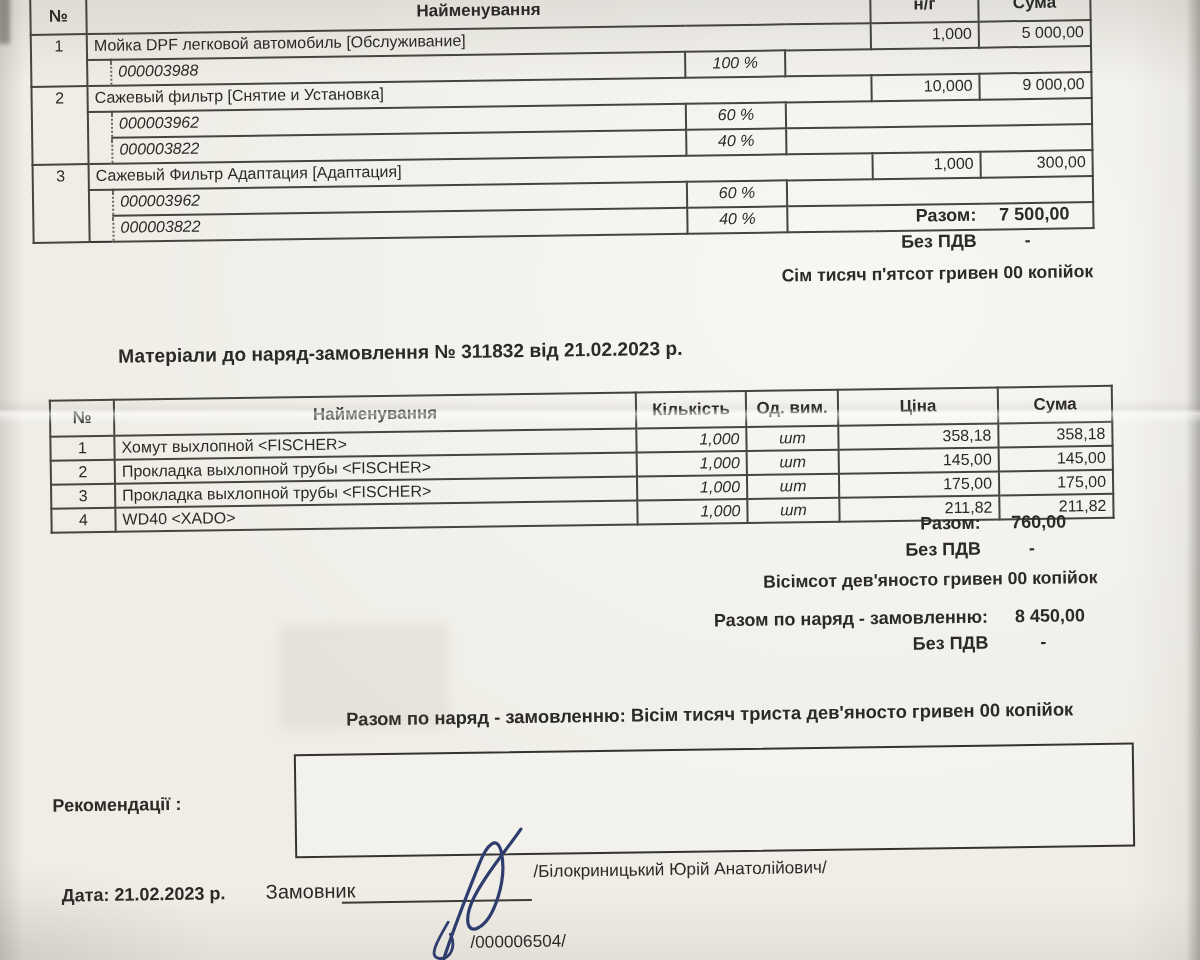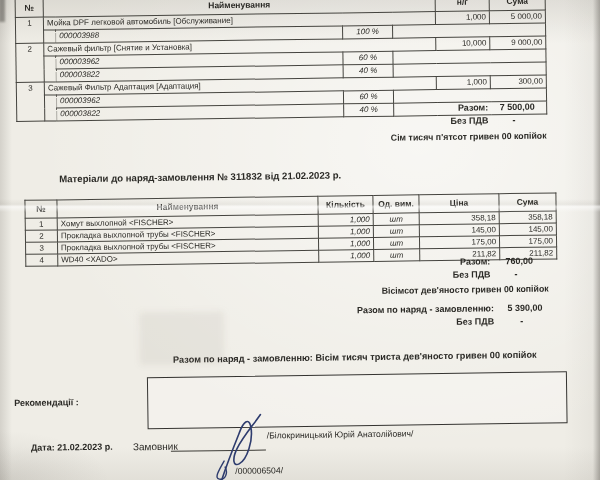--- a/index.html
+++ b/index.html
@@ -211,7 +211,7 @@
 
     <div class="abs totrow" style="left:300px;top:306px;width:255px;">
       <span class="lbl">Разом по наряд - замовленню:</span>
-      <span class="val" style="width:62px">5 390,00</span>
+      <span class="val" style="width:62px">8 450,00</span>
     </div>
     <div class="abs totrow" style="left:300px;top:319px;width:248px;">
       <span class="lbl">Без ПДВ</span>

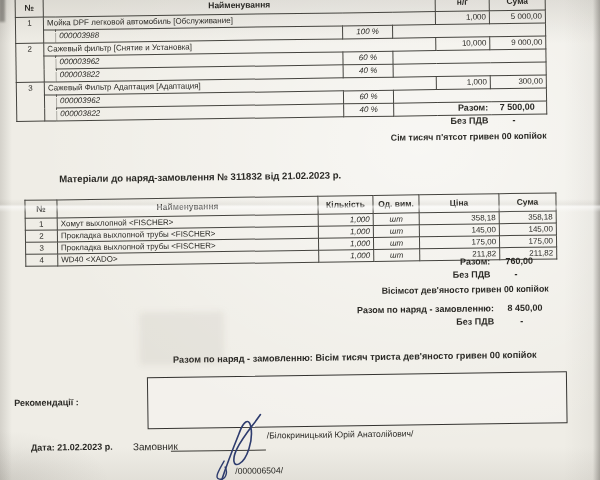--- a/index.html
+++ b/index.html
@@ -220,7 +220,7 @@
     <div class="abs words" style="left:0;top:353px;width:535px;font-size:9.2px;">Разом по наряд - замовленню: Вісім тисяч триста дев'яносто гривен 00 копійок</div>
 
     <div class="recbox"></div>
-    <div class="abs b" style="left:12px;top:394px;">Рекомендації :</div>
+    <div class="abs b" style="left:24px;top:394px;">Рекомендації :</div>
 
     <div class="abs b" style="left:28px;top:439px;">Дата: 21.02.2023 р.</div>
     <div class="abs n" style="left:130px;top:439px;">Замовник</div>

